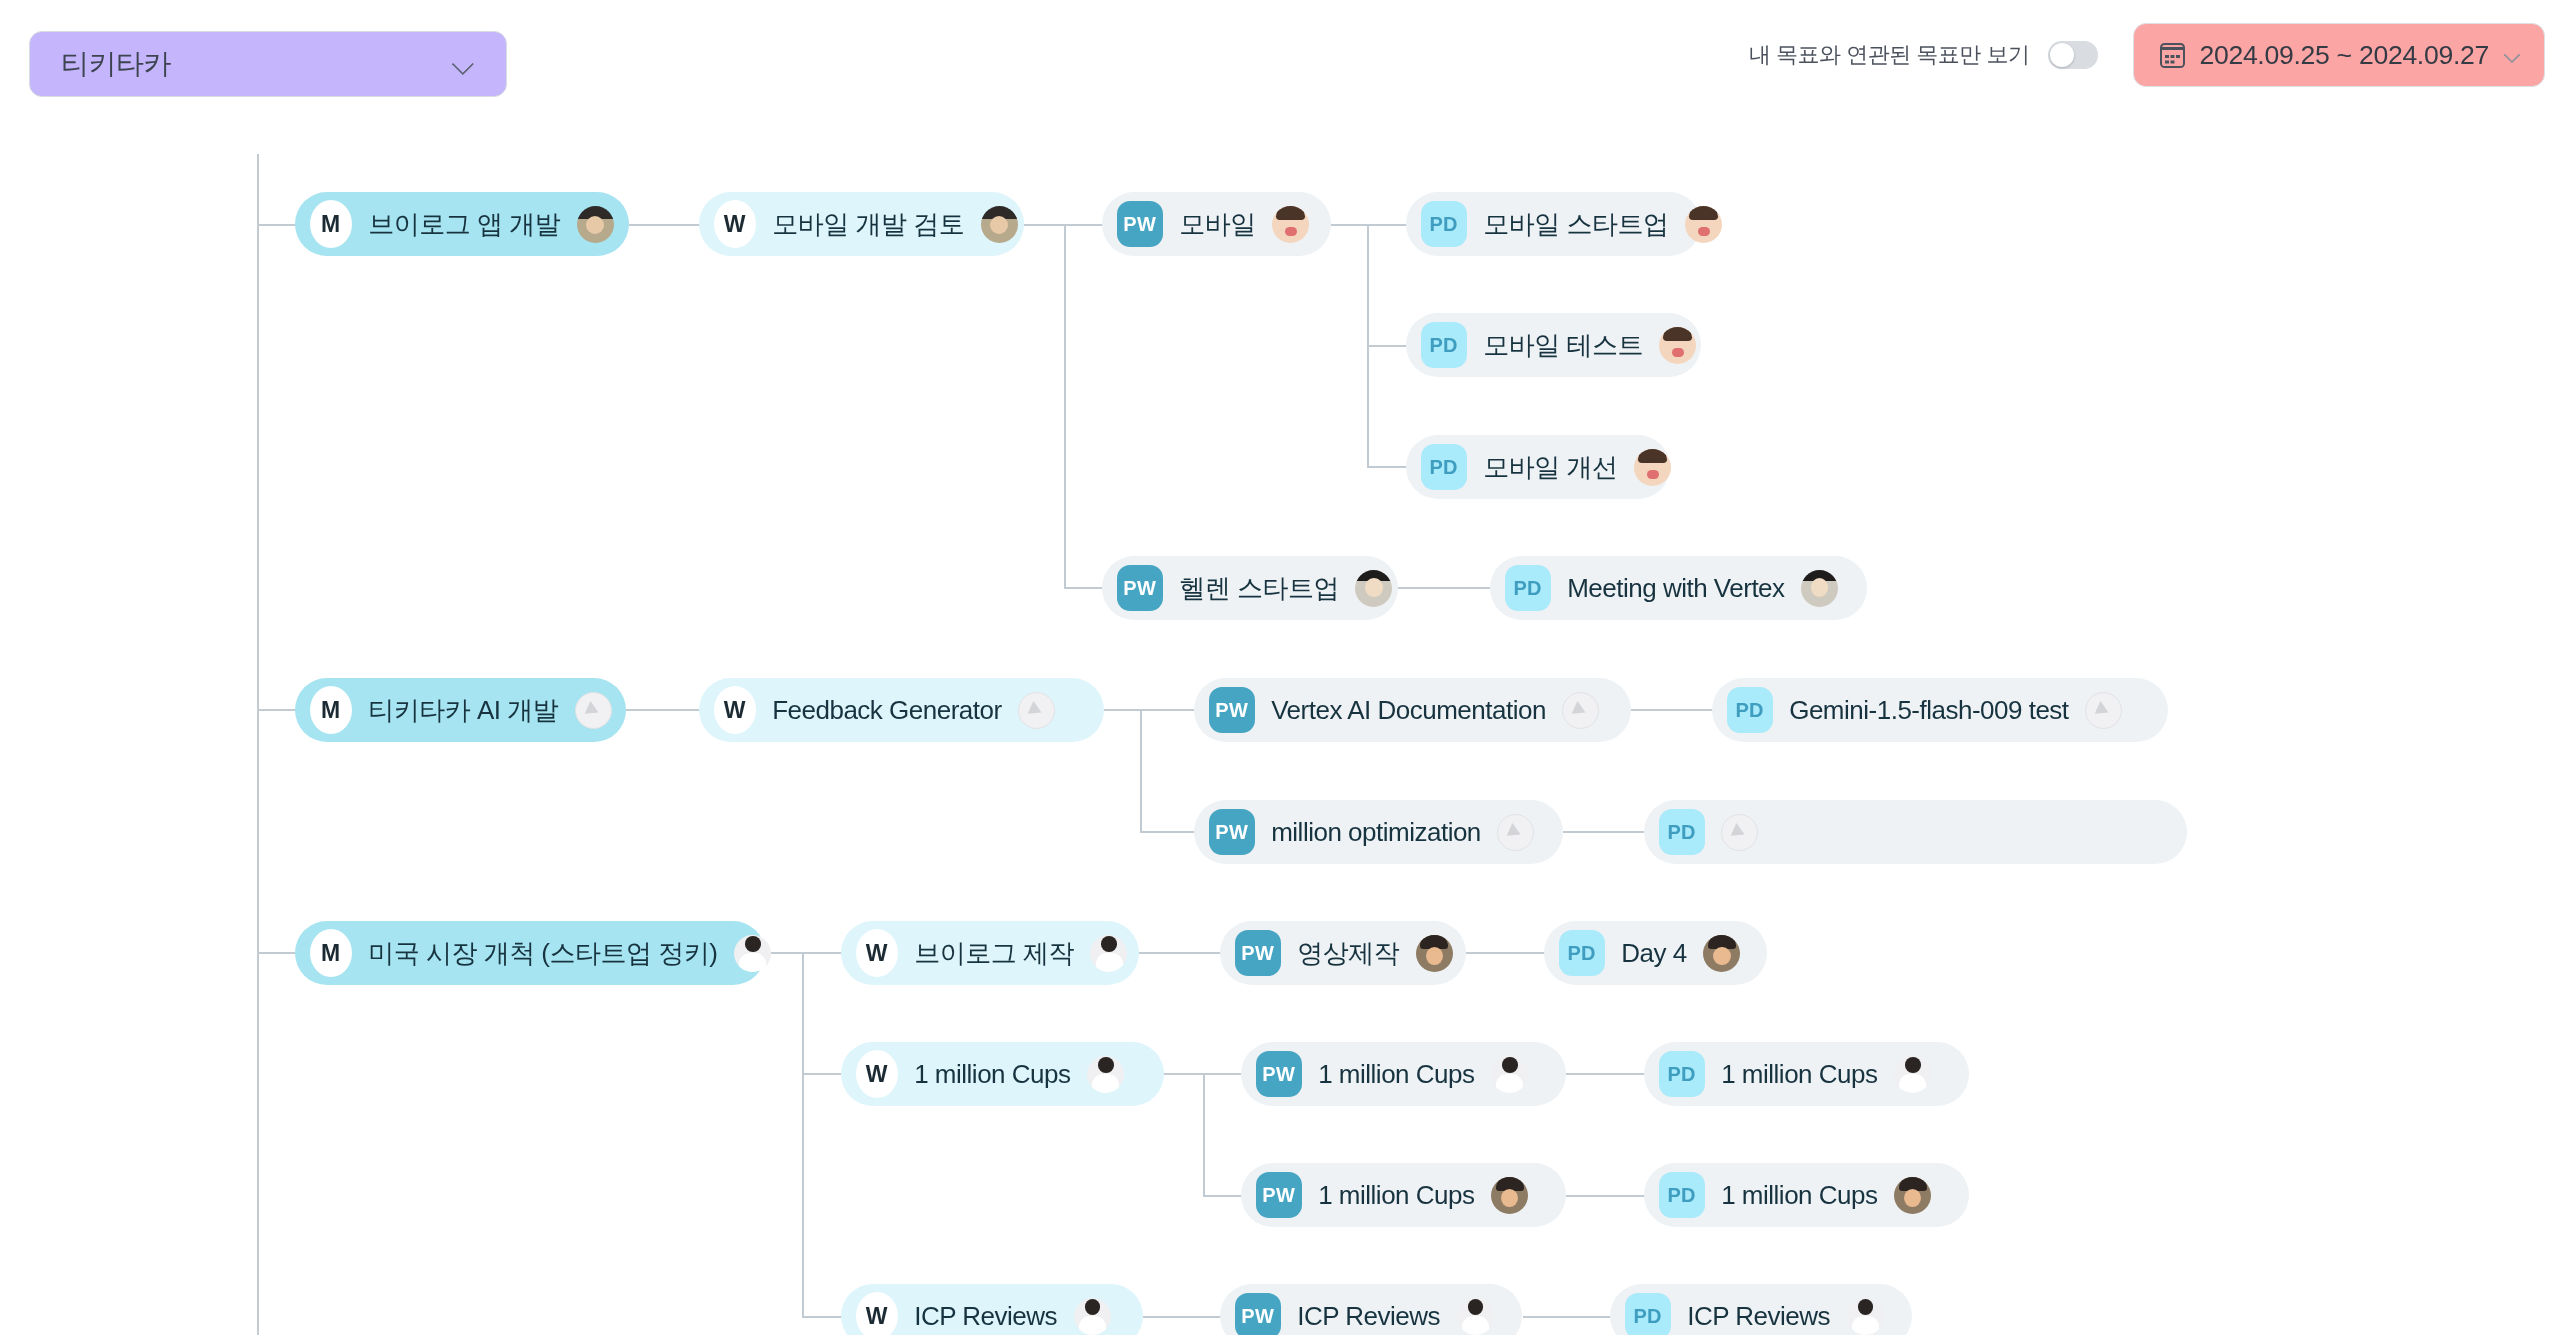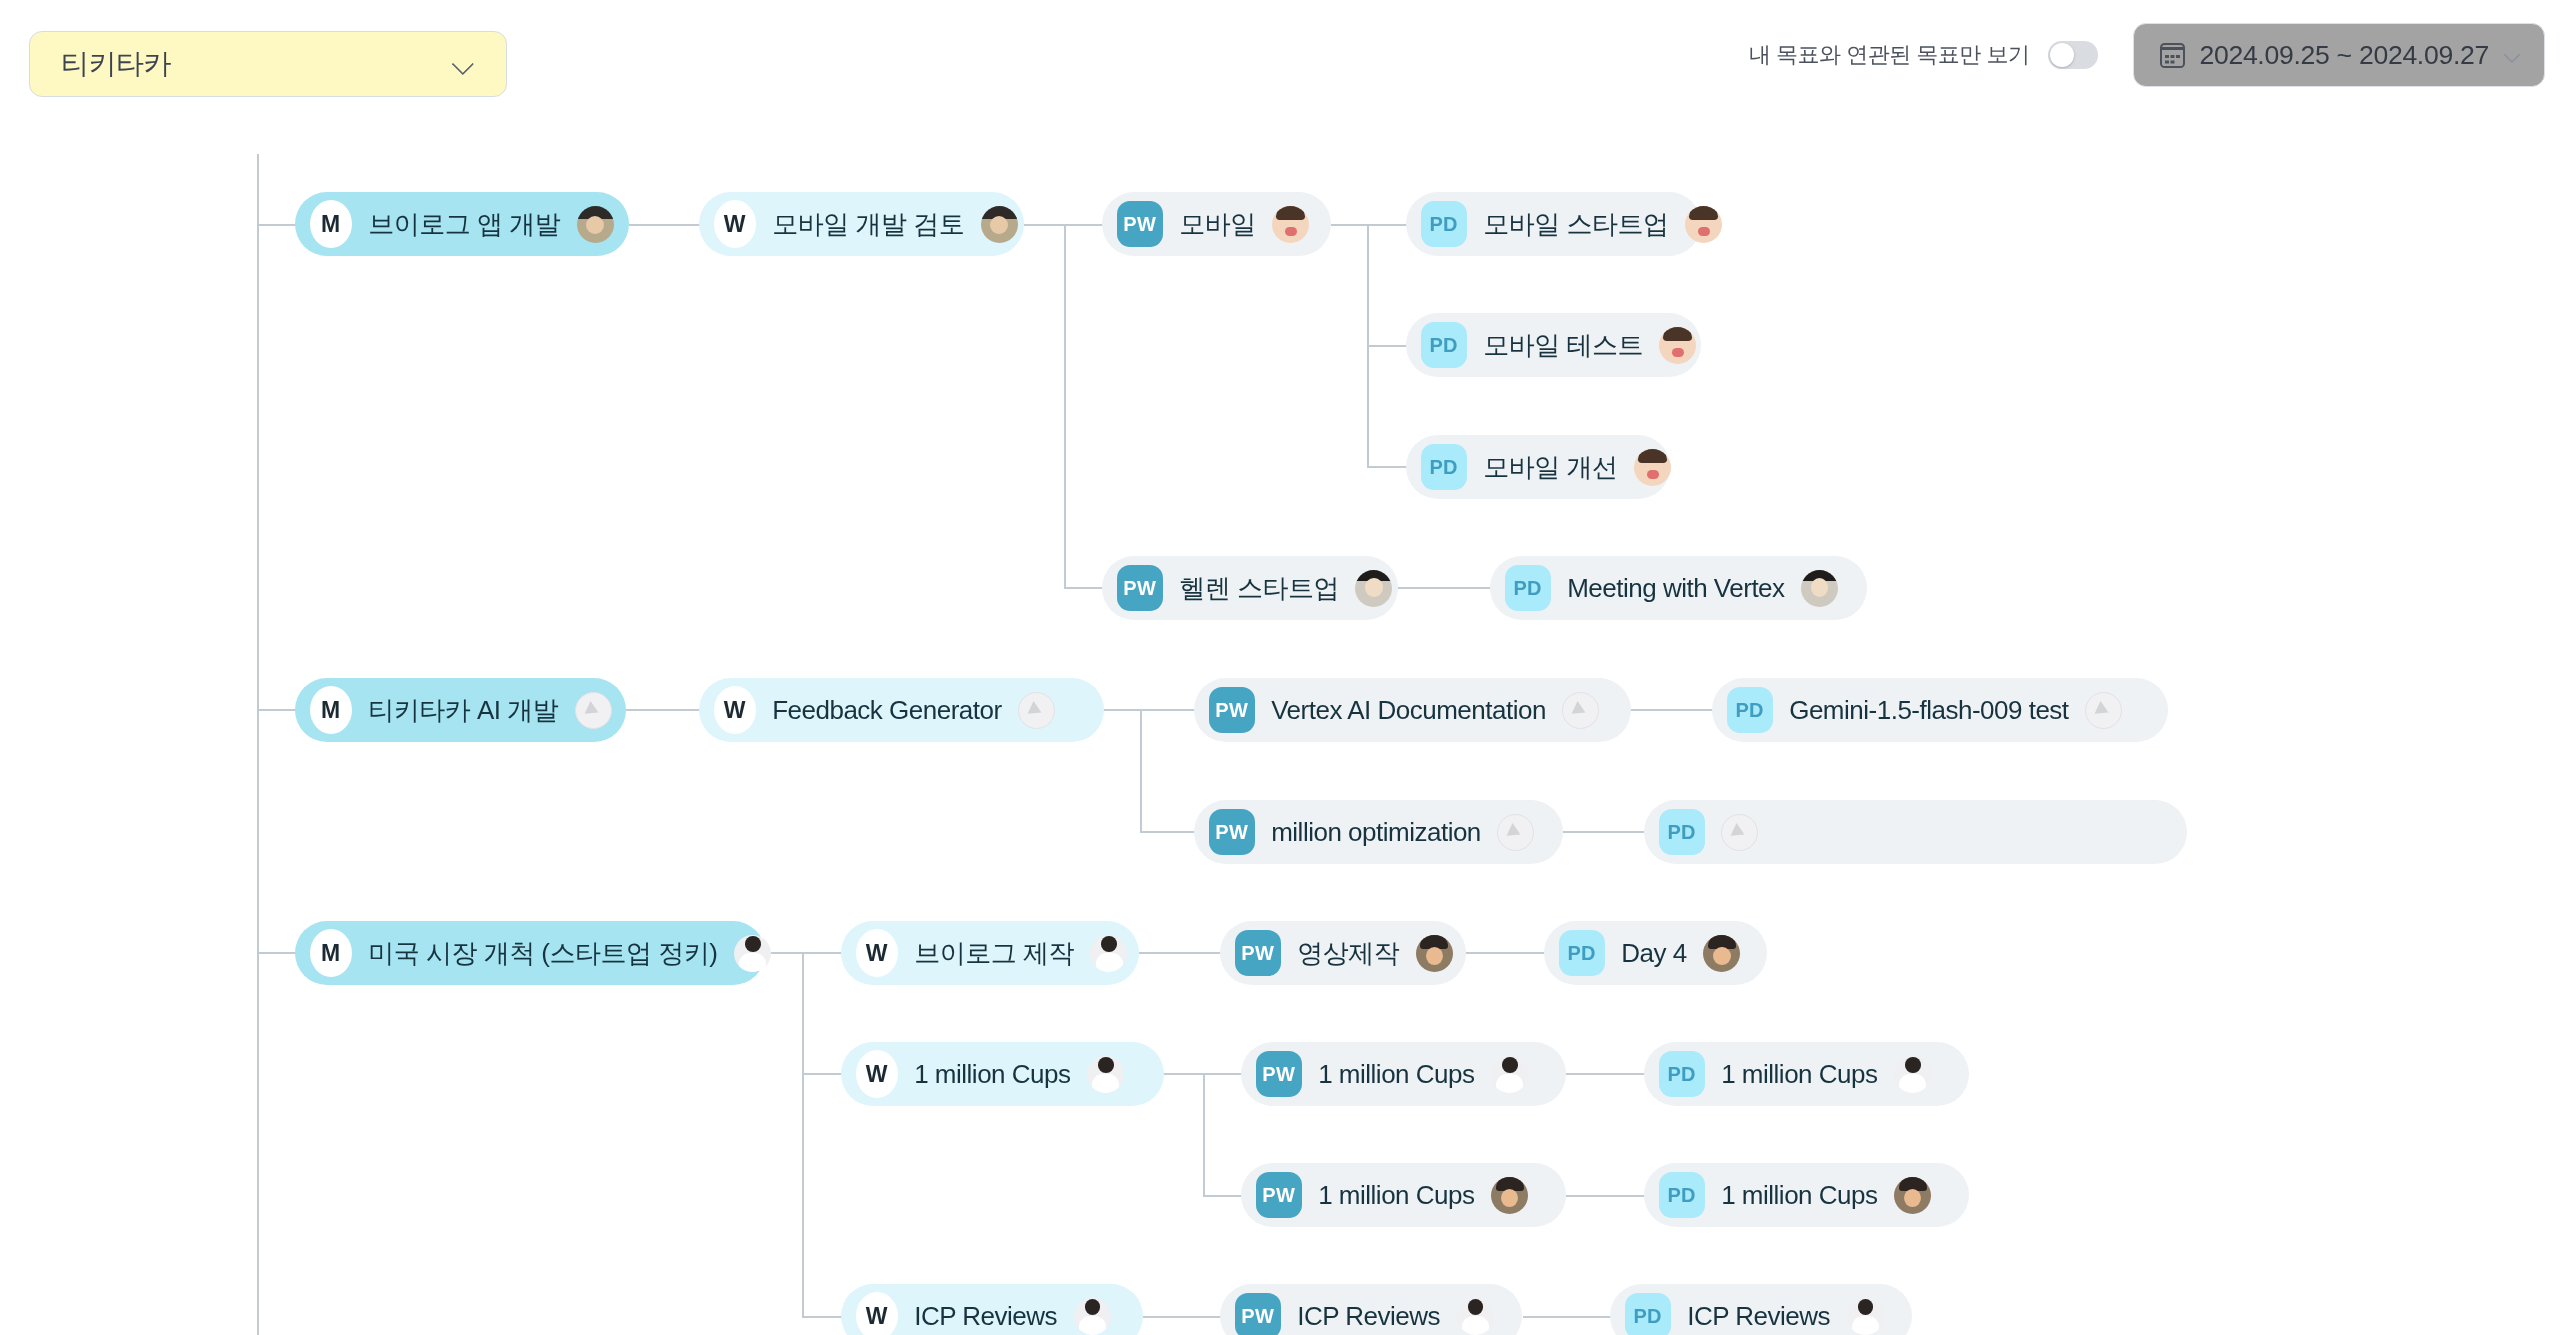--- a/index.html
+++ b/index.html
@@ -21,7 +21,7 @@
     width: 478px; height: 66px;
     border: 1.5px solid #d7dce1;
     border-radius: 13px;
-    background: #fef9c3;
+    background: #c4b5fd;
     display: flex; align-items: center;
     padding: 0 30px 0 31px;
     cursor: pointer;

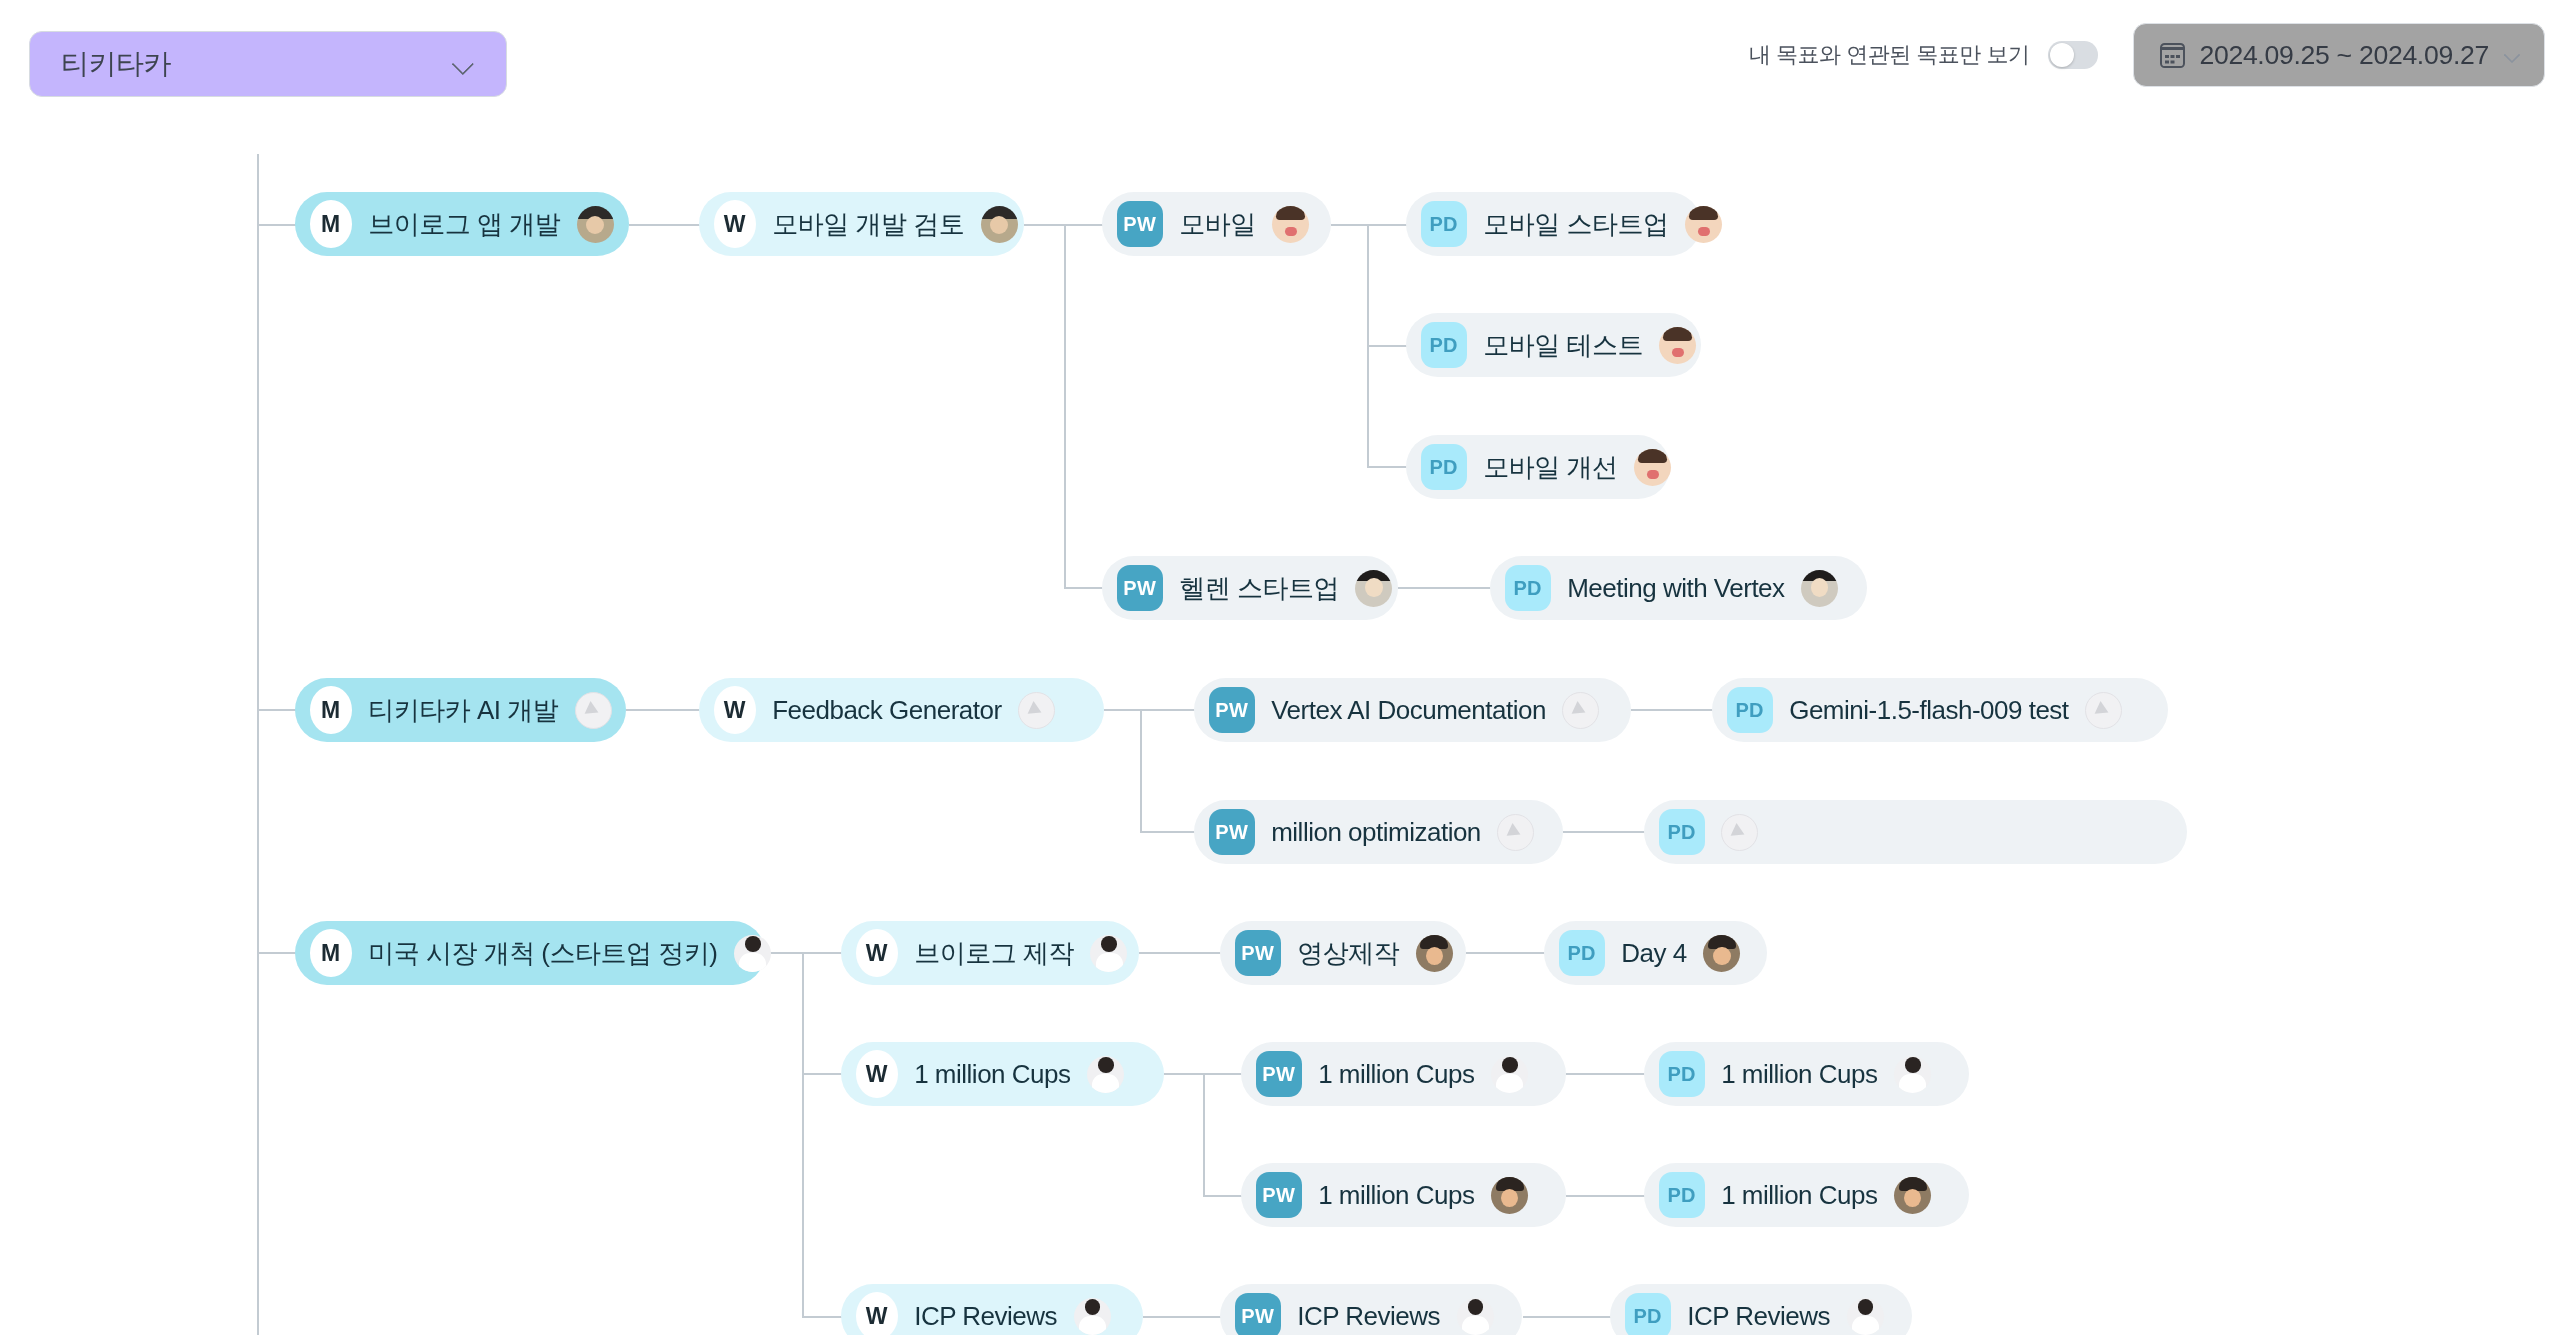--- a/index.html
+++ b/index.html
@@ -89,7 +89,7 @@
     height: 64px;
     border: 1.5px solid #dde1e6;
     border-radius: 13px;
-    background: #a3a3a3;
+    background: #fca5a5;
     display: flex; align-items: center;
     padding: 0 22px 0 26px;
     gap: 14.7px;

